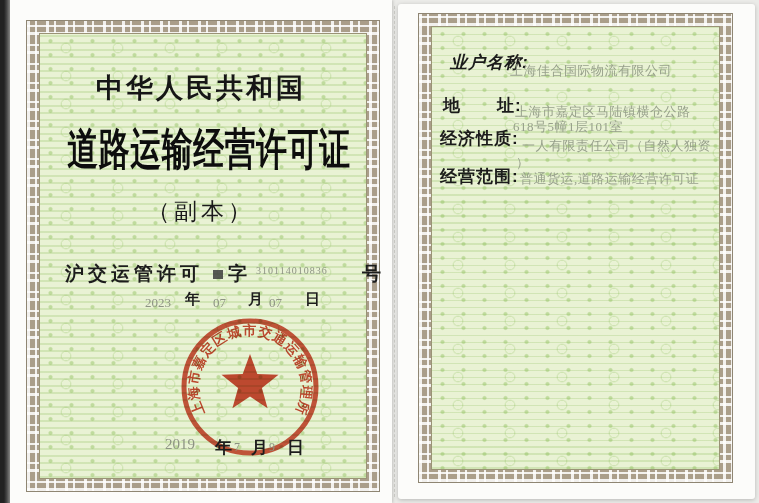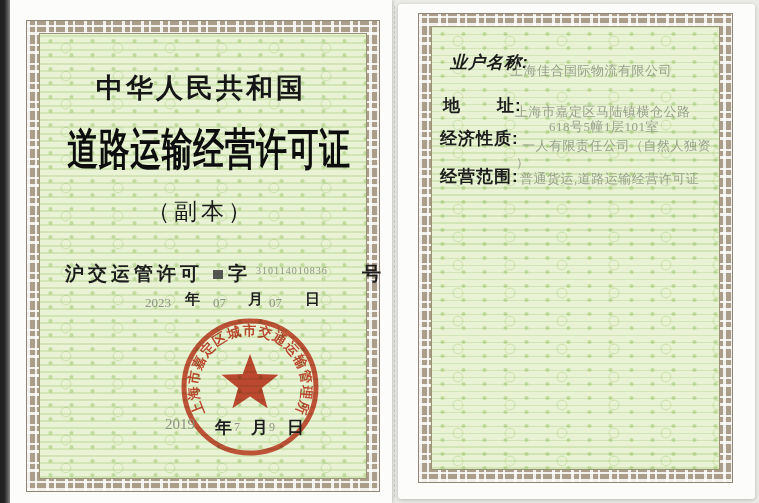--- a/index.html
+++ b/index.html
@@ -172,7 +172,7 @@
 
     <div class="field-label" style="left:45px;top:90px;">地　　址:</div>
     <div class="field-value" style="left:117px;top:99px;">上海市嘉定区马陆镇横仓公路</div>
-    <div class="field-value" style="left:115px;top:114px;margin-left:36px;">618号5幢1层101室</div>
+    <div class="field-value" style="left:115px;top:114px;">618号5幢1层101室</div>
 
     <div class="field-label" style="left:42px;top:123px;">经济性质:</div>
     <div class="field-value" style="left:124px;top:133px;">一人有限责任公司（自然人独资</div>

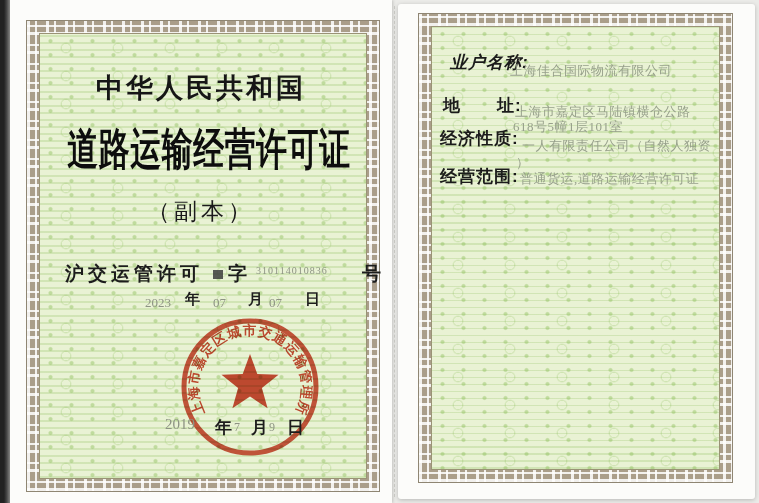--- a/index.html
+++ b/index.html
@@ -86,7 +86,7 @@
     position:absolute;left:150px;width:190px;top:403px;z-index:4;text-align:center;
     font-weight:700;font-size:20px;letter-spacing:4px;color:#111;
   }
-  .line-issue{top:416px;font-size:17px;}
+  .line-issue{top:436px;font-size:17px;}
   .i-year{left:155px;font-size:15px;}
   .i-u1{left:205px;}
   .i-month{left:224px;top:4px;font-size:12px;}

